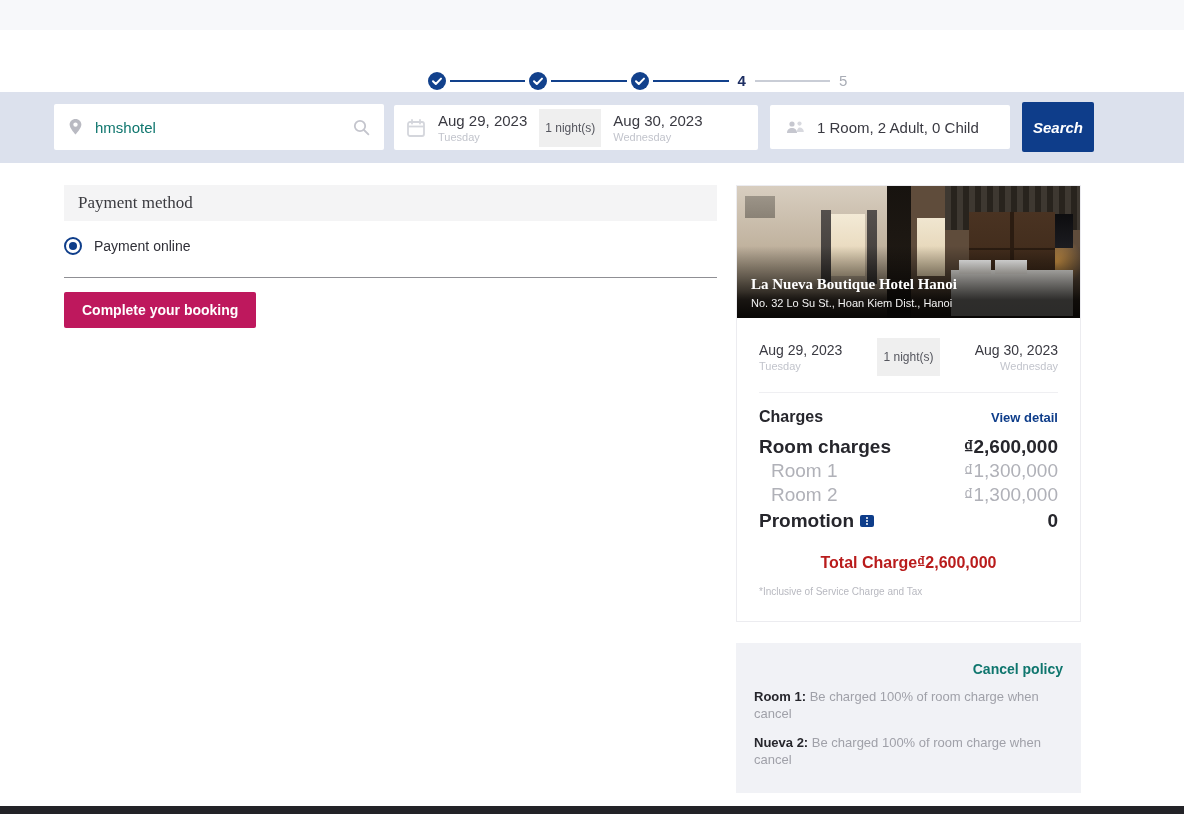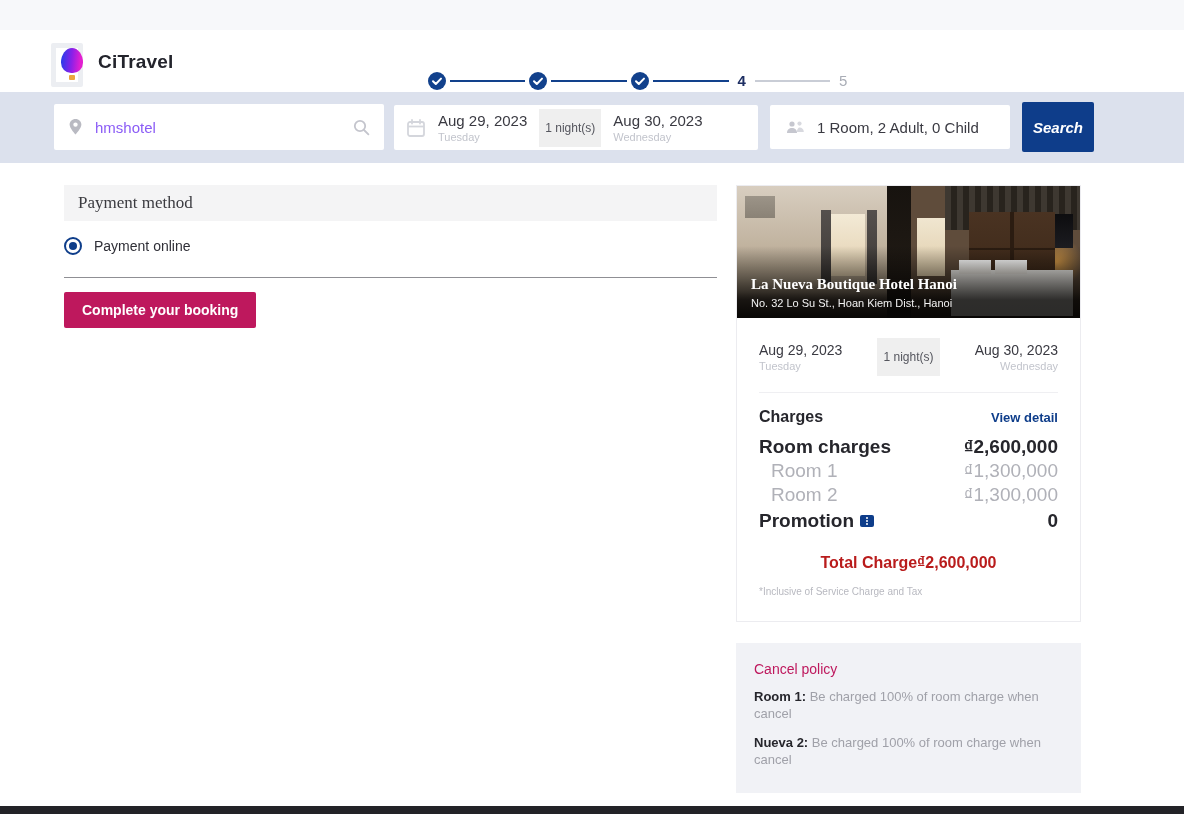--- a/index.html
+++ b/index.html
@@ -123,14 +123,6 @@
 <div class="top-strip"></div>
 
 <header class="header">
-  <div class="brand">
-    <div class="logo">
-      <div class="logo-frame"></div>
-      <div class="balloon"></div>
-      <div class="basket"></div>
-    </div>
-    <span class="brand-name">CiTravel</span>
-  </div>
 
   <div class="stepper">
     <div class="step done">

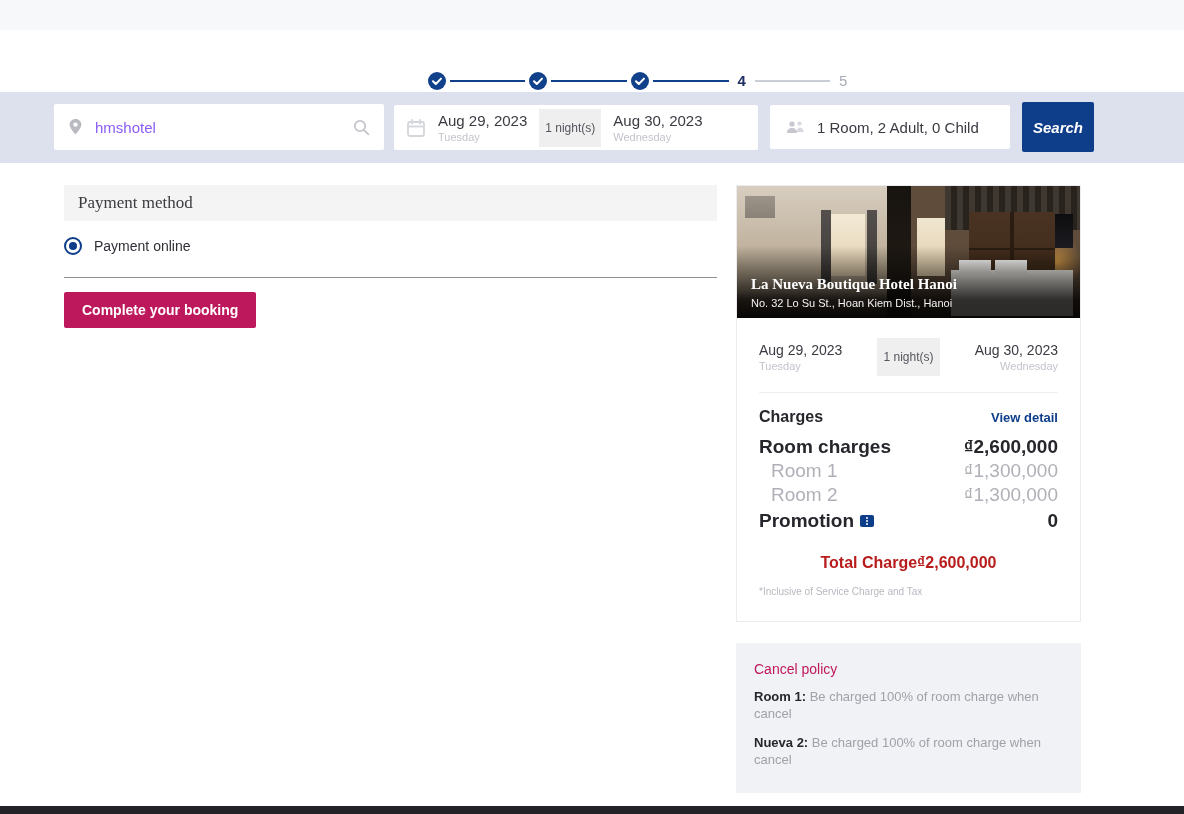--- a/index.html
+++ b/index.html
@@ -34,7 +34,7 @@
   .search-band{position:absolute;top:92px;left:0;right:0;height:71px;background:#dce1ed;}
   .field{background:#fff;border-radius:2px;box-sizing:border-box;display:flex;align-items:center;}
   .hotel-field{position:absolute;left:54px;top:12px;width:330px;height:46px;padding:0 14px;cursor:text;}
-  .hotel-field input{flex:1;border:none;outline:none;font-family:"Liberation Sans",sans-serif;font-size:15px;color:#8b5cf6;margin:0 10px;min-width:0;background:transparent;}
+  .hotel-field input{flex:1;border:none;outline:none;font-family:"Liberation Sans",sans-serif;font-size:15px;color:#0f766e;margin:0 10px;min-width:0;background:transparent;}
   .date-field{position:absolute;left:394px;top:13px;width:364px;height:45px;padding:0 12px;gap:12px;cursor:pointer;}
   .date-main{font-size:15px;color:#3a3a42;white-space:nowrap;}
   .date-sub{font-size:11px;color:#c2c4cc;margin-top:2px;}

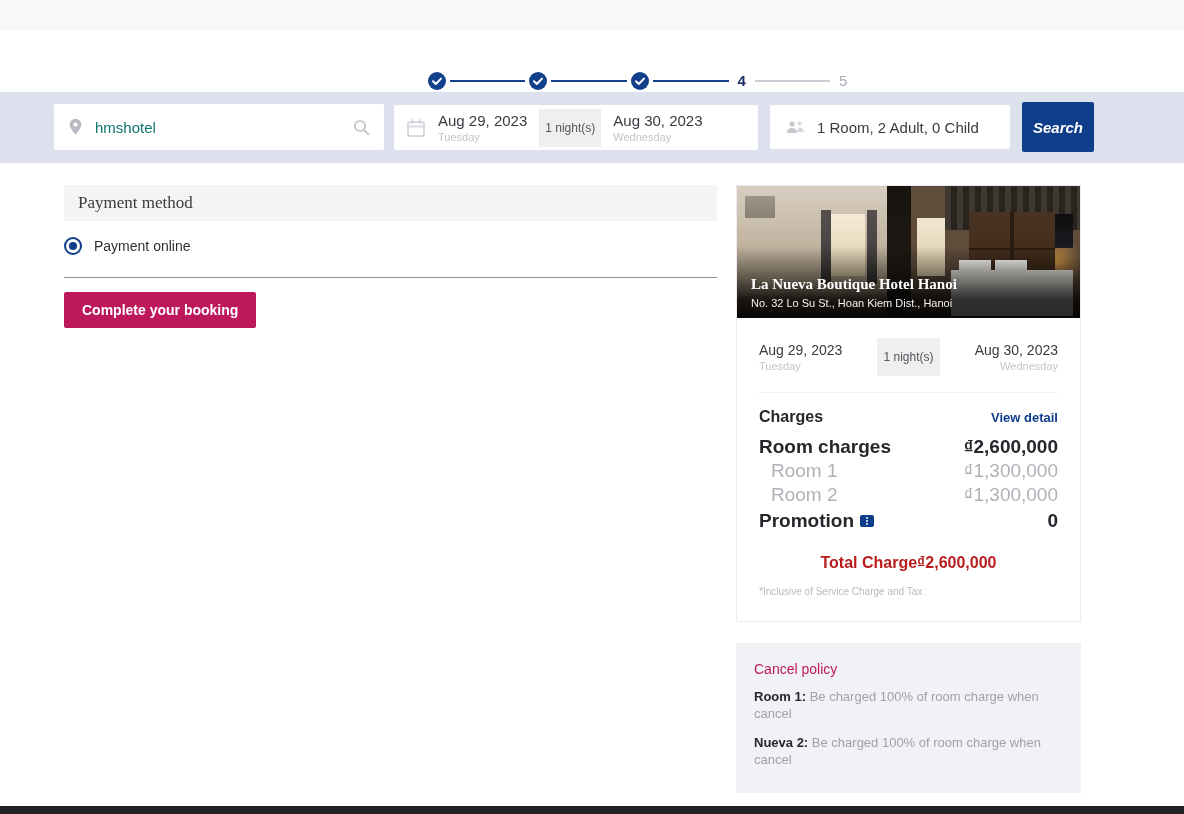--- a/index.html
+++ b/index.html
@@ -111,7 +111,7 @@
   
   .cancel-panel{position:absolute;left:736px;top:643px;width:345px;height:150px;background:#f1f2f6;
     padding:18px;box-sizing:border-box;}
-  .cancel-title{font-size:14px;font-weight:normal;color:#be185d;margin:0 0 12px 0;}
+  .cancel-title{font-size:14px;font-weight:bold;color:#0f766e;margin:0 0 12px 0;text-align:right;}
   .cancel-item{font-size:13px;color:#a0a1a9;line-height:1.3;margin:0 0 12px 0;width:300px;}
   .cancel-item b{color:#26262c;}
   .bottom-bar{position:absolute;left:0;right:0;bottom:0;height:8px;background:#232327;}

